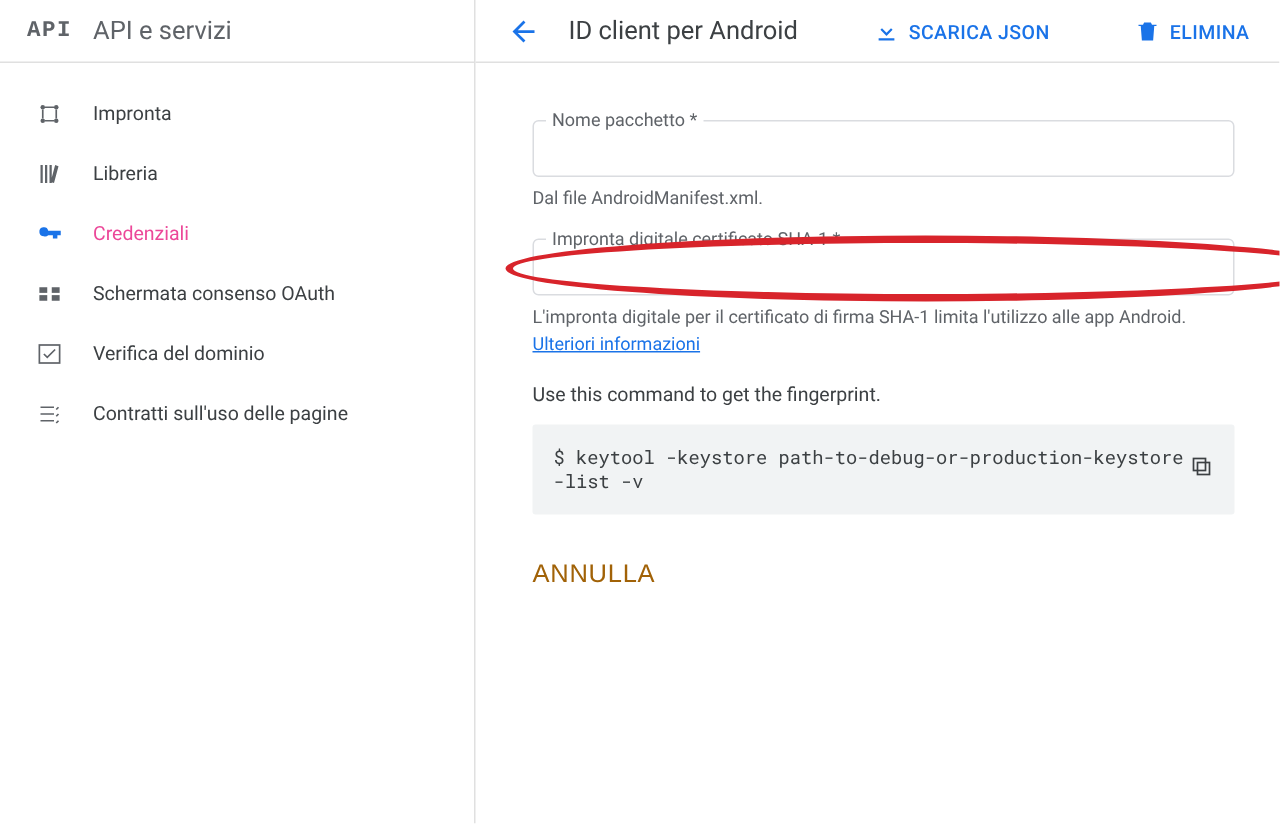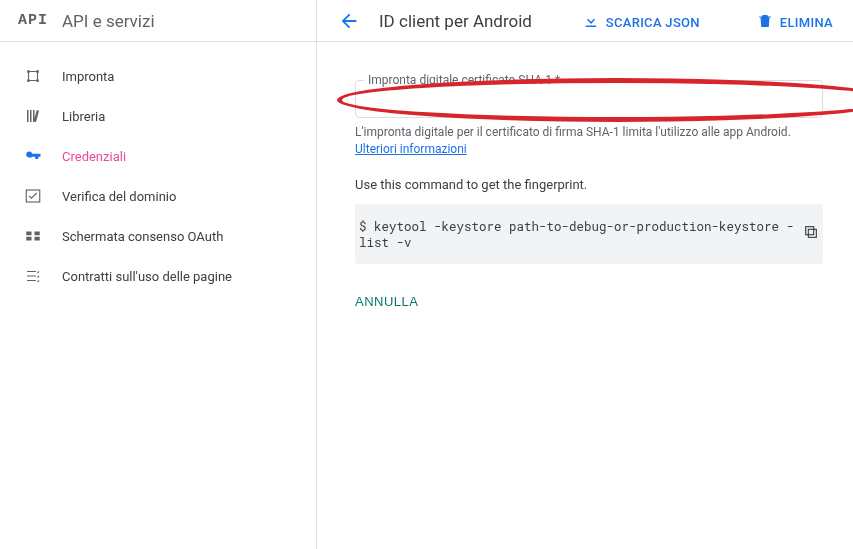--- a/index.html
+++ b/index.html
@@ -136,6 +136,13 @@
 
     <div class="content">
 
+      <div class="field">
+        <div class="field-wrap">
+          <span class="field-label">Nome pacchetto *</span>
+          <input class="field-input" value="" style="">
+        </div>
+        <div class="helper">Dal file AndroidManifest.xml.</div>
+      </div>
 
       <div class="field" style="position:relative;">
         <div class="field-wrap">

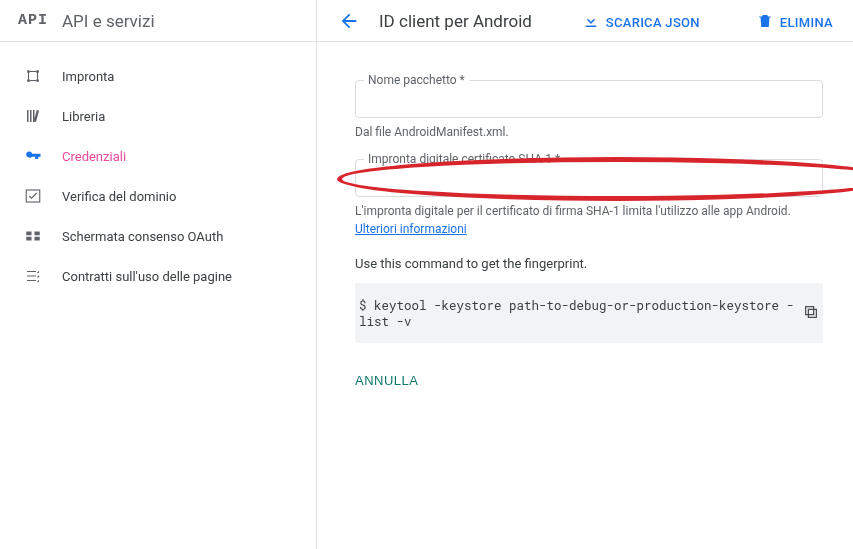--- a/index.html
+++ b/index.html
@@ -82,15 +82,6 @@
       <div class="nav-item">
         <span class="nav-icon">
             <svg width="18" height="18" viewBox="0 0 24 24">
-              <rect x="3" y="4" width="18" height="16" fill="none" stroke="#5f6368" stroke-width="1.5"></rect>
-              <path d="M7 12l3 3 7-7" fill="none" stroke="#5f6368" stroke-width="1.5"></path>
-            </svg>
-          </span>
-        <span>Verifica del dominio</span>
-      </div>
-      <div class="nav-item">
-        <span class="nav-icon">
-            <svg width="18" height="18" viewBox="0 0 24 24">
               <rect x="3" y="6" width="7" height="5"></rect>
               <rect x="3" y="13" width="7" height="5"></rect>
               <rect x="14" y="6" width="7" height="5"></rect>
@@ -98,6 +89,15 @@
             </svg>
           </span>
         <span>Schermata consenso OAuth</span>
+      </div>
+      <div class="nav-item">
+        <span class="nav-icon">
+            <svg width="18" height="18" viewBox="0 0 24 24">
+              <rect x="3" y="4" width="18" height="16" fill="none" stroke="#5f6368" stroke-width="1.5"></rect>
+              <path d="M7 12l3 3 7-7" fill="none" stroke="#5f6368" stroke-width="1.5"></path>
+            </svg>
+          </span>
+        <span>Verifica del dominio</span>
       </div>
       <div class="nav-item">
         <span class="nav-icon">

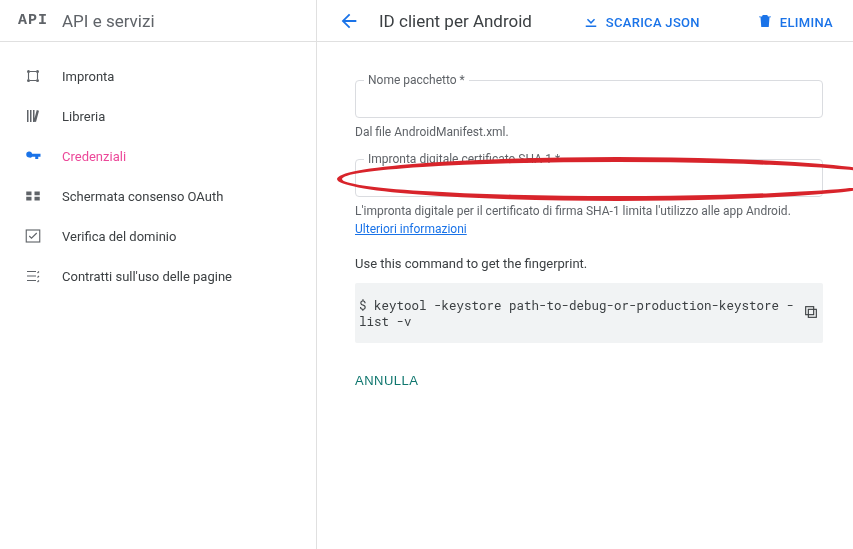--- a/index.html
+++ b/index.html
@@ -33,7 +33,7 @@
   .helper { font-size: 12px; color: #5f6368; margin-top: 6px; line-height: 1.45; }
   .helper a { color: #1a73e8; text-decoration: underline; cursor: pointer; }
   .hint { font-size: 13px; color: #3c4043; margin: 0 0 12px; }
-  .codebox { background: #f1f3f4; border-radius: 2px; padding: 14px 4px; font-family: "Roboto Mono", Menlo, Consolas, monospace; font-size: 12.5px; color: #3c4043; position: relative; display: flex; align-items: center; }
+  .codebox { background: #f1f3f4; border-radius: 2px; padding: 14px 14px; font-family: "Roboto Mono", Menlo, Consolas, monospace; font-size: 12.5px; color: #3c4043; position: relative; display: flex; align-items: center; }
   .codebox .copy { margin-left: auto; cursor: pointer; }
   .codebox .copy svg { fill: #3c4043; }
   .actions { margin-top: 30px; display: flex; align-items: center; gap: 26px; }

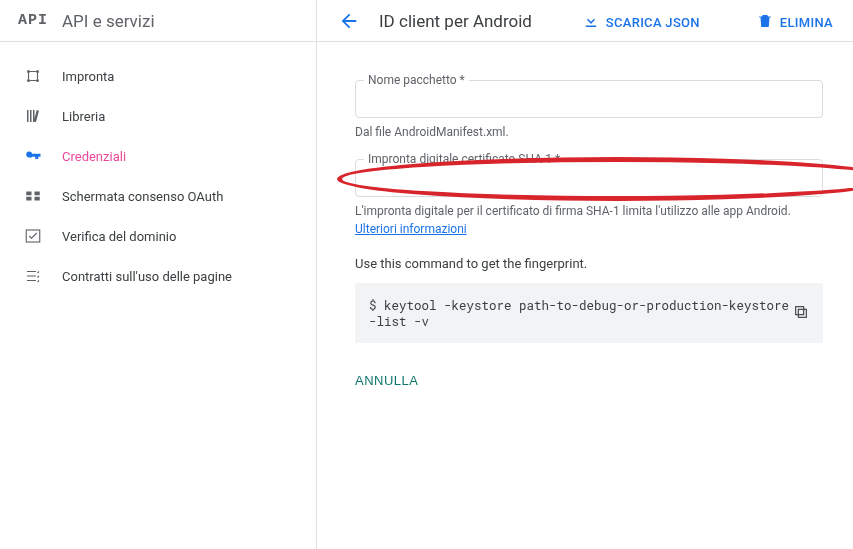--- a/index.html
+++ b/index.html
@@ -38,7 +38,7 @@
   .codebox .copy svg { fill: #3c4043; }
   .actions { margin-top: 30px; display: flex; align-items: center; gap: 26px; }
   .primary-btn { background: #1a73e8; color: #fff; border: none; border-radius: 4px; padding: 9px 20px; font-size: 13px; font-weight: 500; letter-spacing: 0.5px; cursor: pointer; }
-  .secondary-btn { background: transparent; border: none; color: #0f766e; font-size: 13px; font-weight: 500; letter-spacing: 0.5px; cursor: pointer; }
+  .secondary-btn { background: transparent; border: none; color: #a16207; font-size: 17px; font-weight: 500; letter-spacing: 0.5px; cursor: pointer; }
   .ellipse-mark { position: absolute; border: 5px solid #d8242b; border-radius: 50%; pointer-events: none; }
 </style>
 </head>

